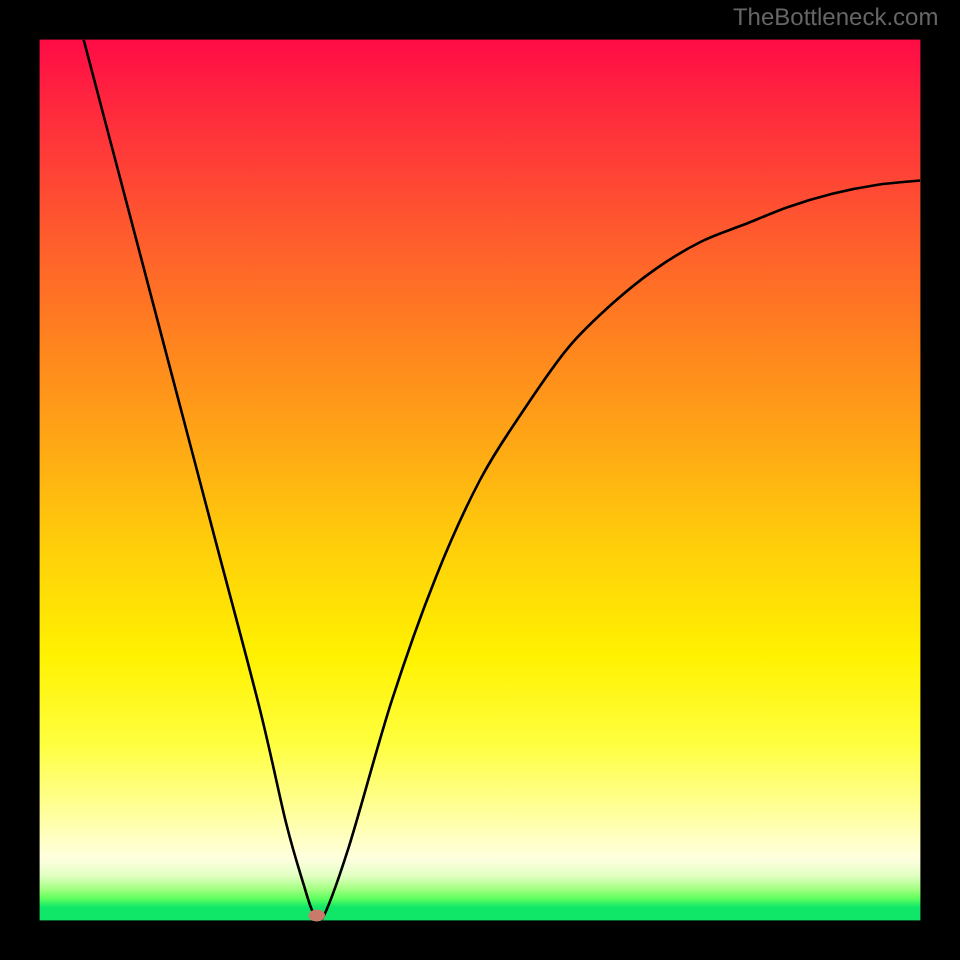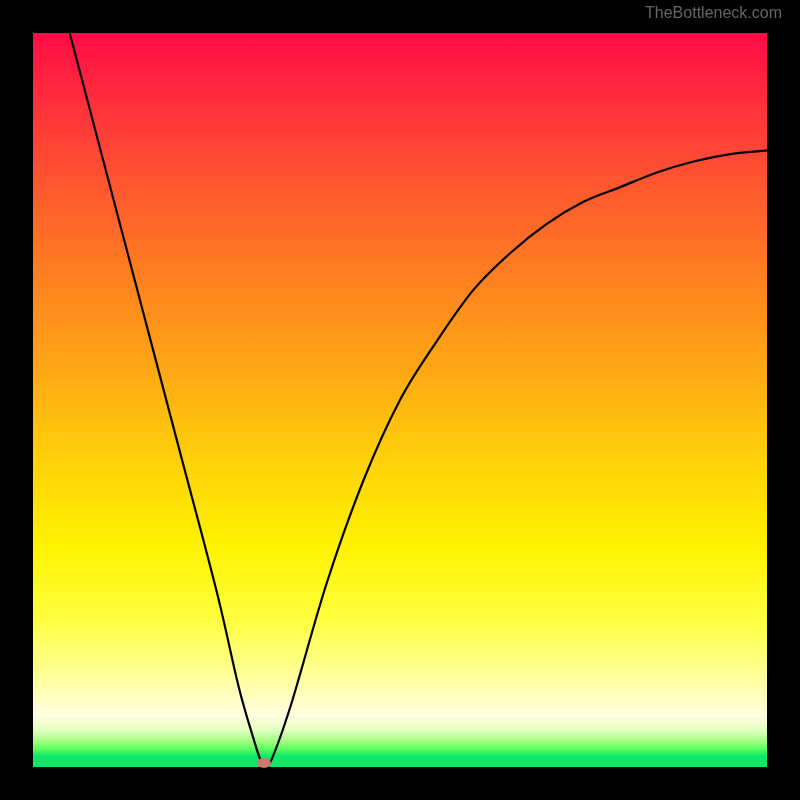--- a/index.html
+++ b/index.html
@@ -16,7 +16,7 @@
       top: 4px;
       right: 18px;
       color: #666;
-      font-size: 16px;
+      font-size: 20px;
       font-weight: normal;
       z-index: 10;
     }

